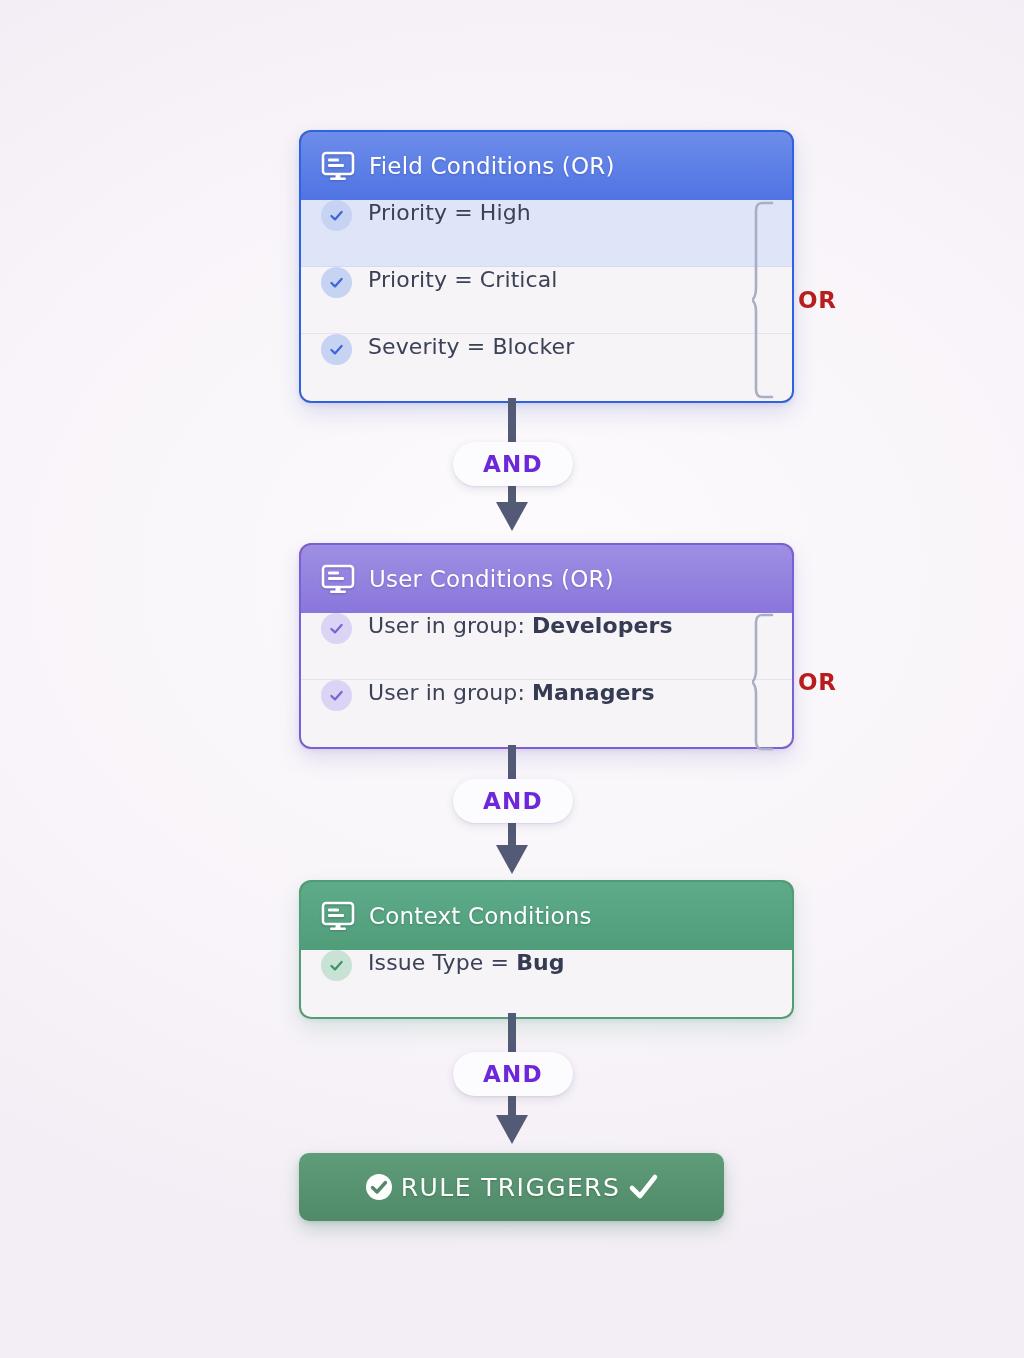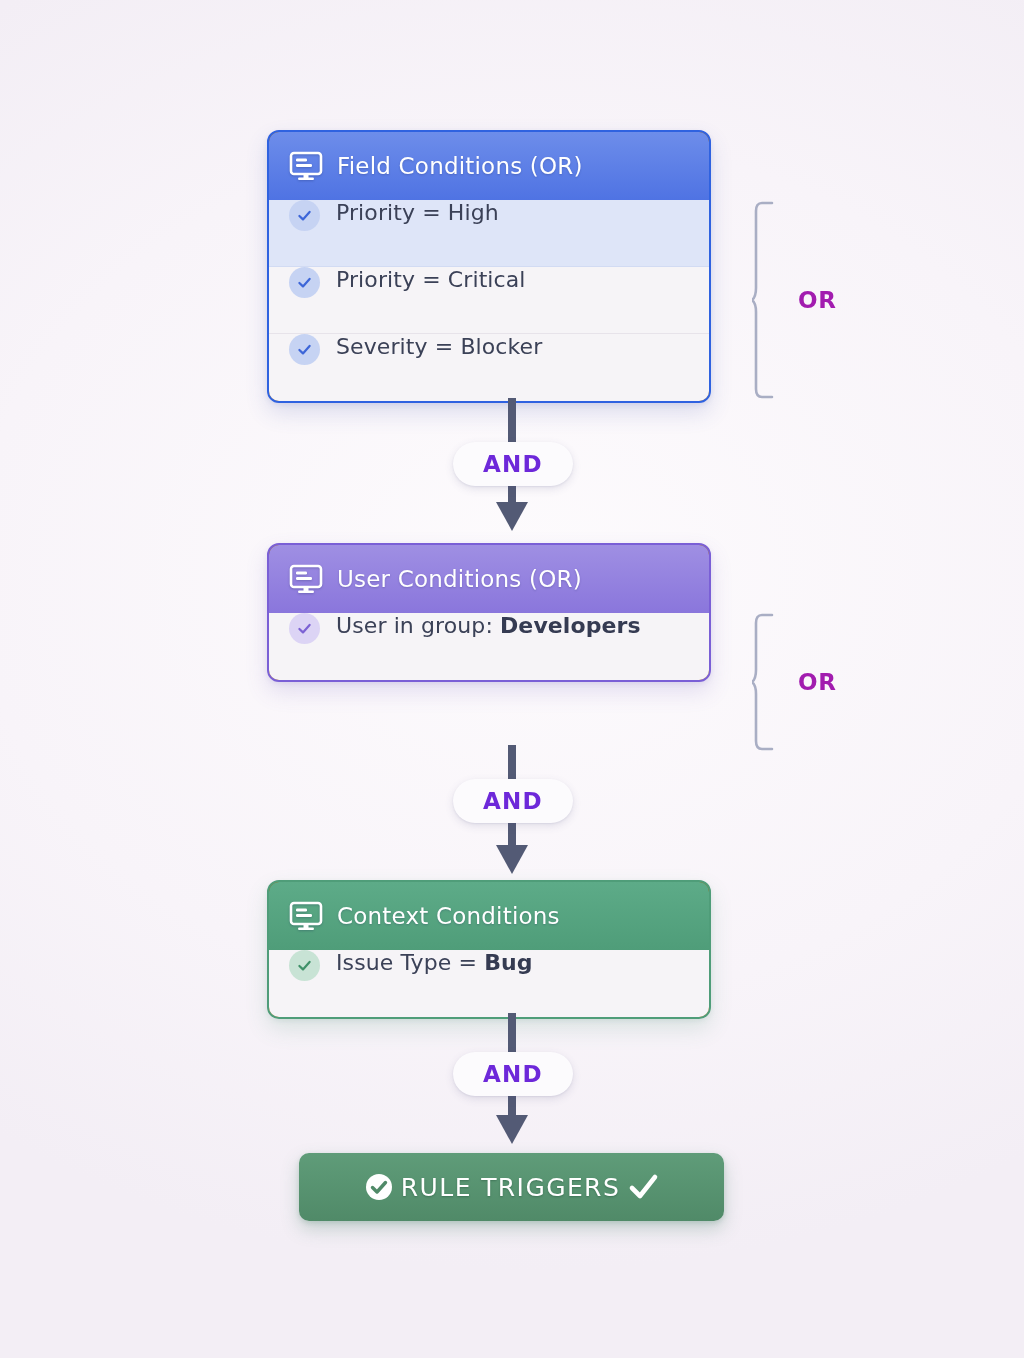--- a/index.html
+++ b/index.html
@@ -29,8 +29,8 @@
   
   .card {
     position: absolute;
-    width: 444px;
-    left: 267px;
+    width: 495px;
+    left: 299px;
     border-radius: 12px;
     overflow: hidden;
     background: #a16207;

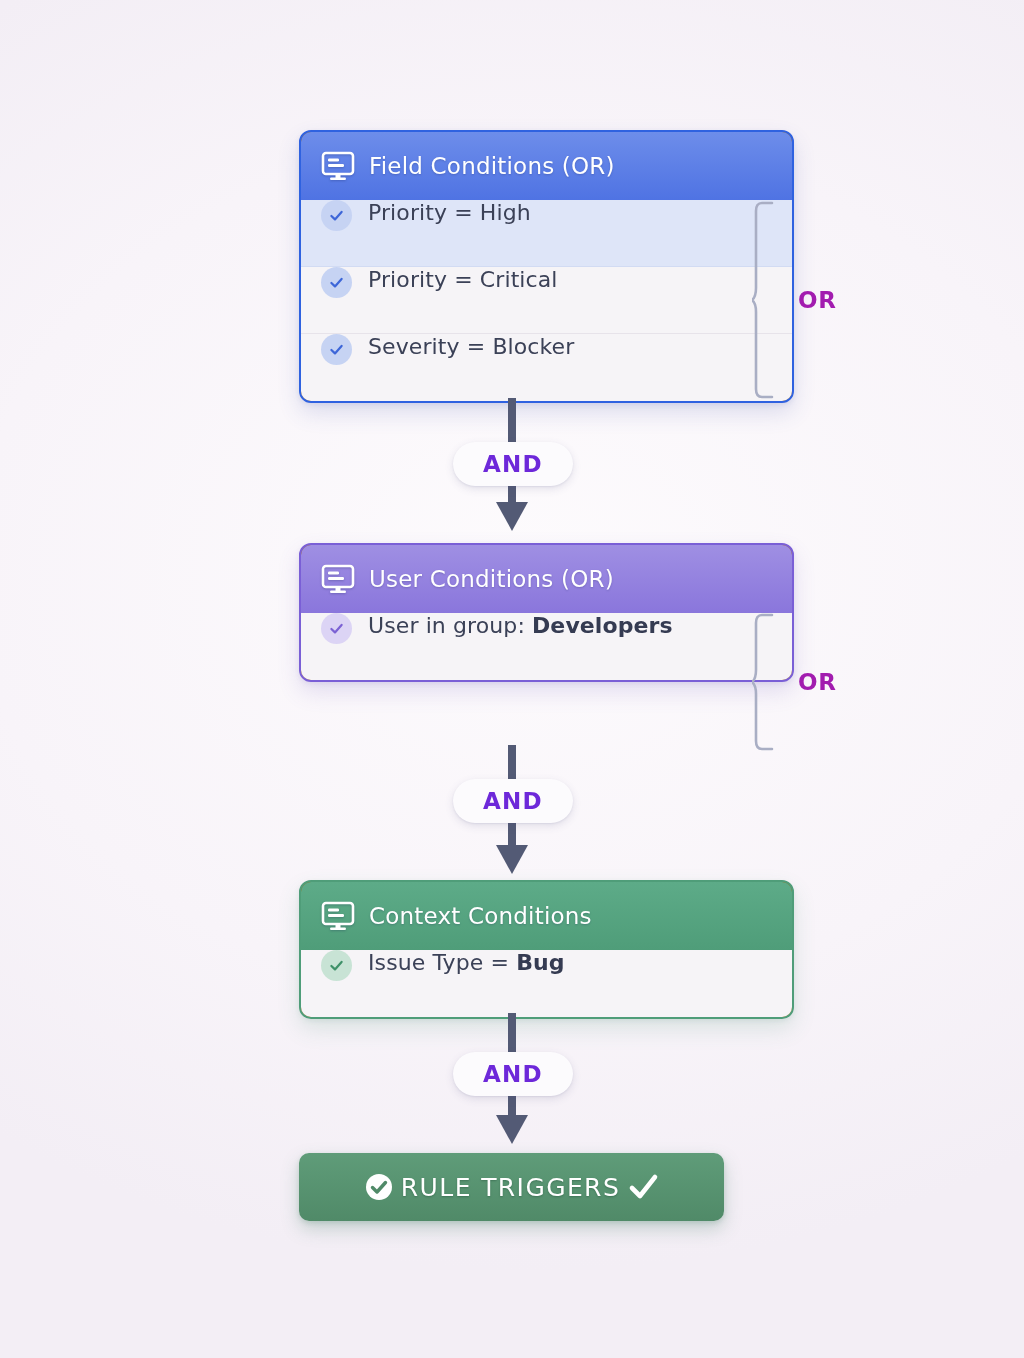--- a/index.html
+++ b/index.html
@@ -98,7 +98,7 @@
     position: absolute;
     font-size: 23px;
     font-weight: bold;
-    color: #a21caf;
+    color: #b91c1c;
     letter-spacing: .6px;
   }
 

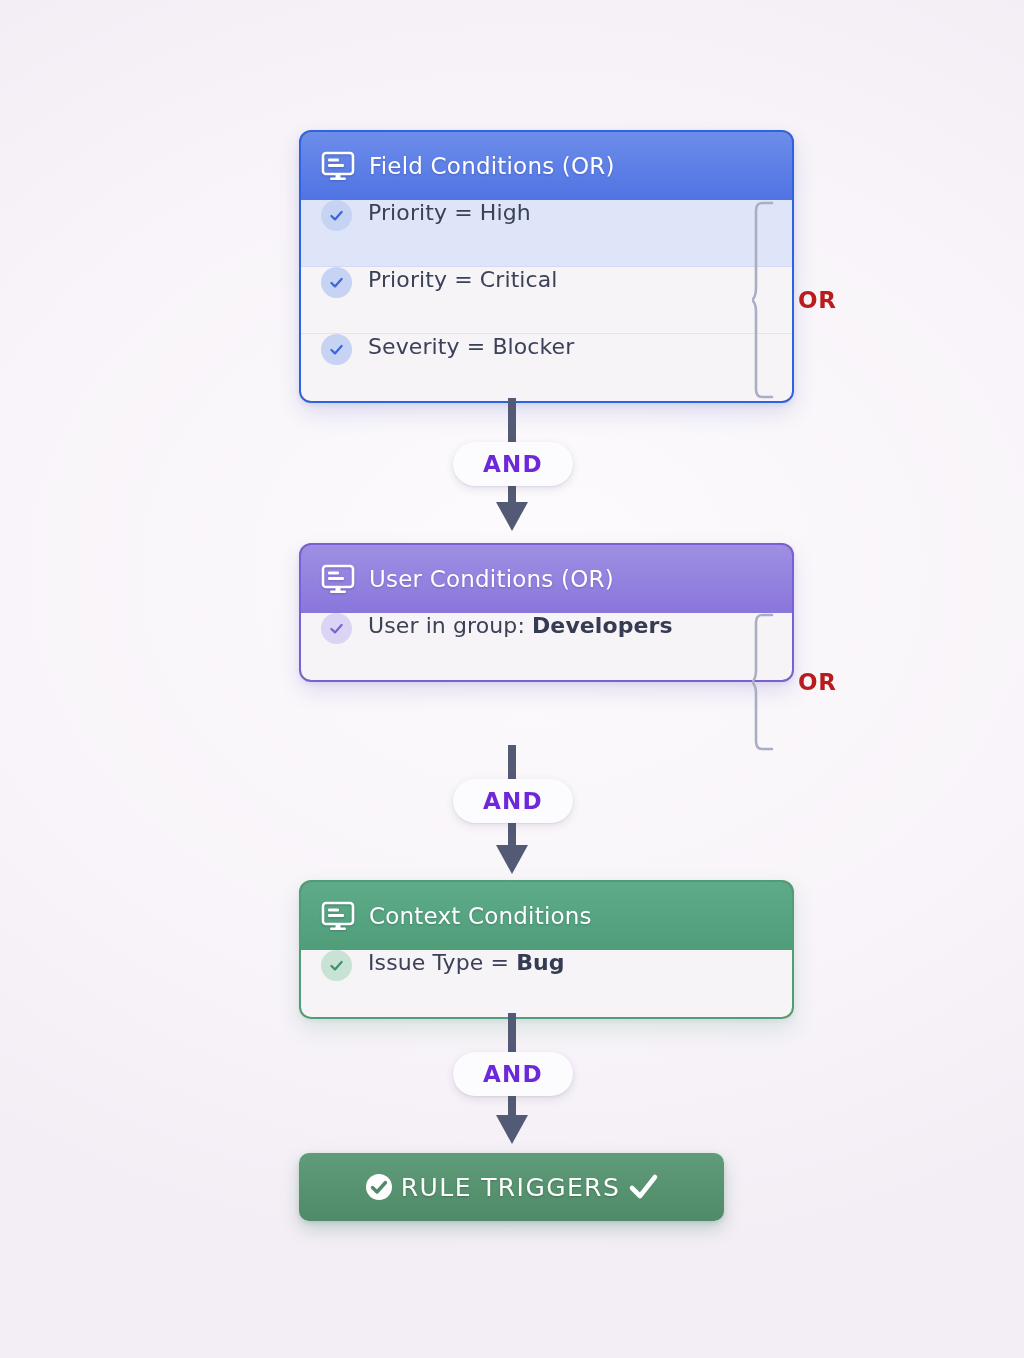--- a/index.html
+++ b/index.html
@@ -221,6 +221,14 @@
         </span>
         <span class="row-label"><span>User in group: </span><b>Developers</b></span>
       </div>
+      <div class="row">
+        <span class="check check-purple">
+          <svg viewBox="0 0 20 20">
+              <path d="M4 10.5 L8.2 14.6 L16 5.8" fill="none" stroke="#7c62d4" stroke-width="2.6" stroke-linecap="round" stroke-linejoin="round"></path>
+            </svg>
+        </span>
+        <span class="row-label"><span>User in group: </span><b>Managers</b></span>
+      </div>
     </div>
   </div>
 

